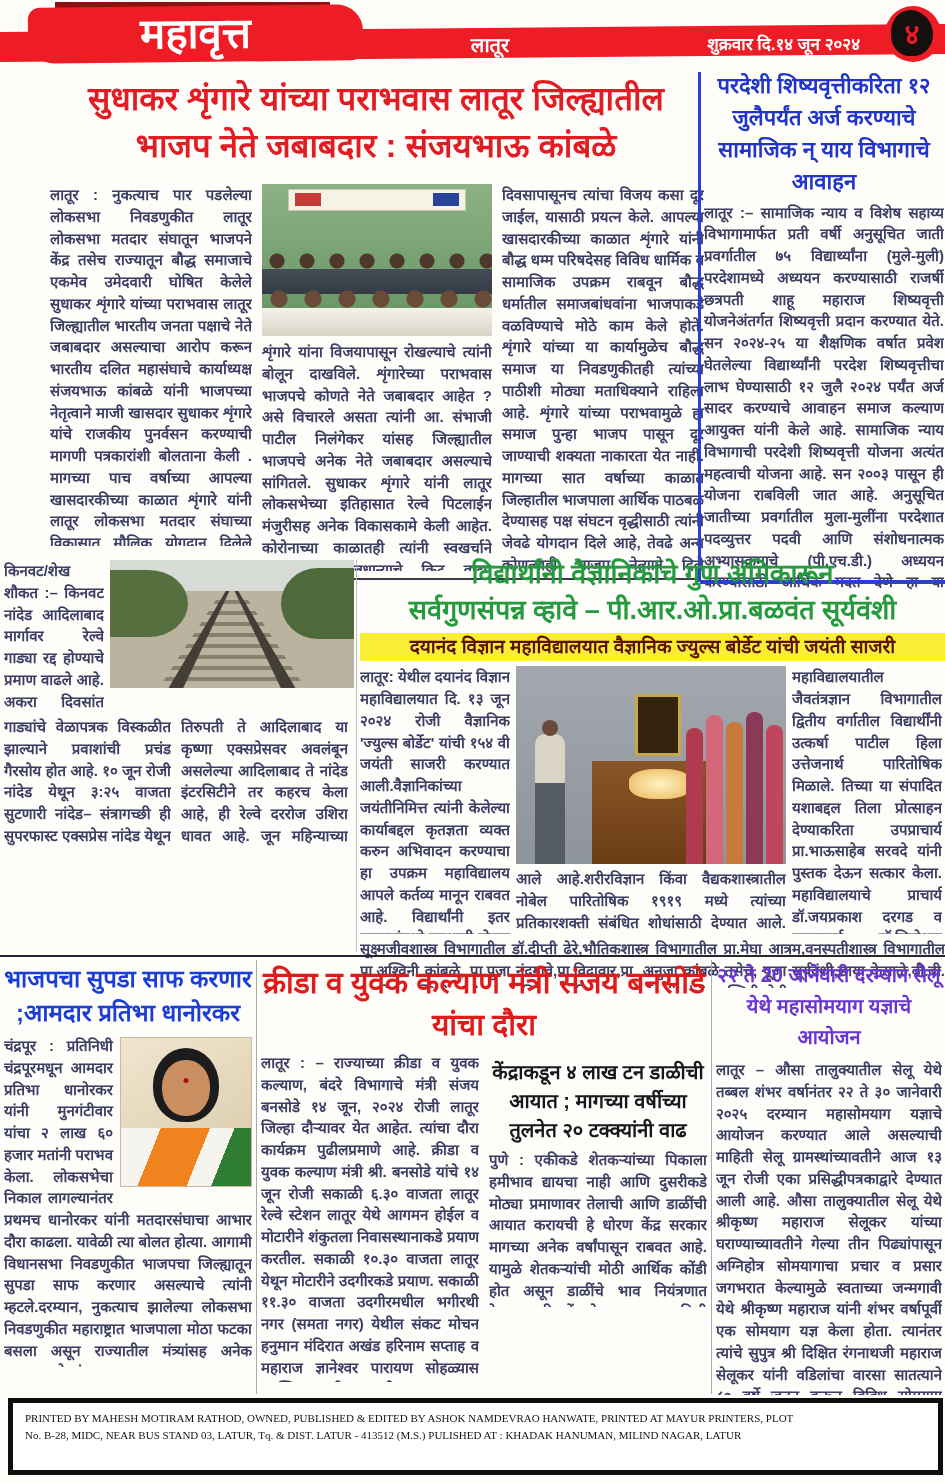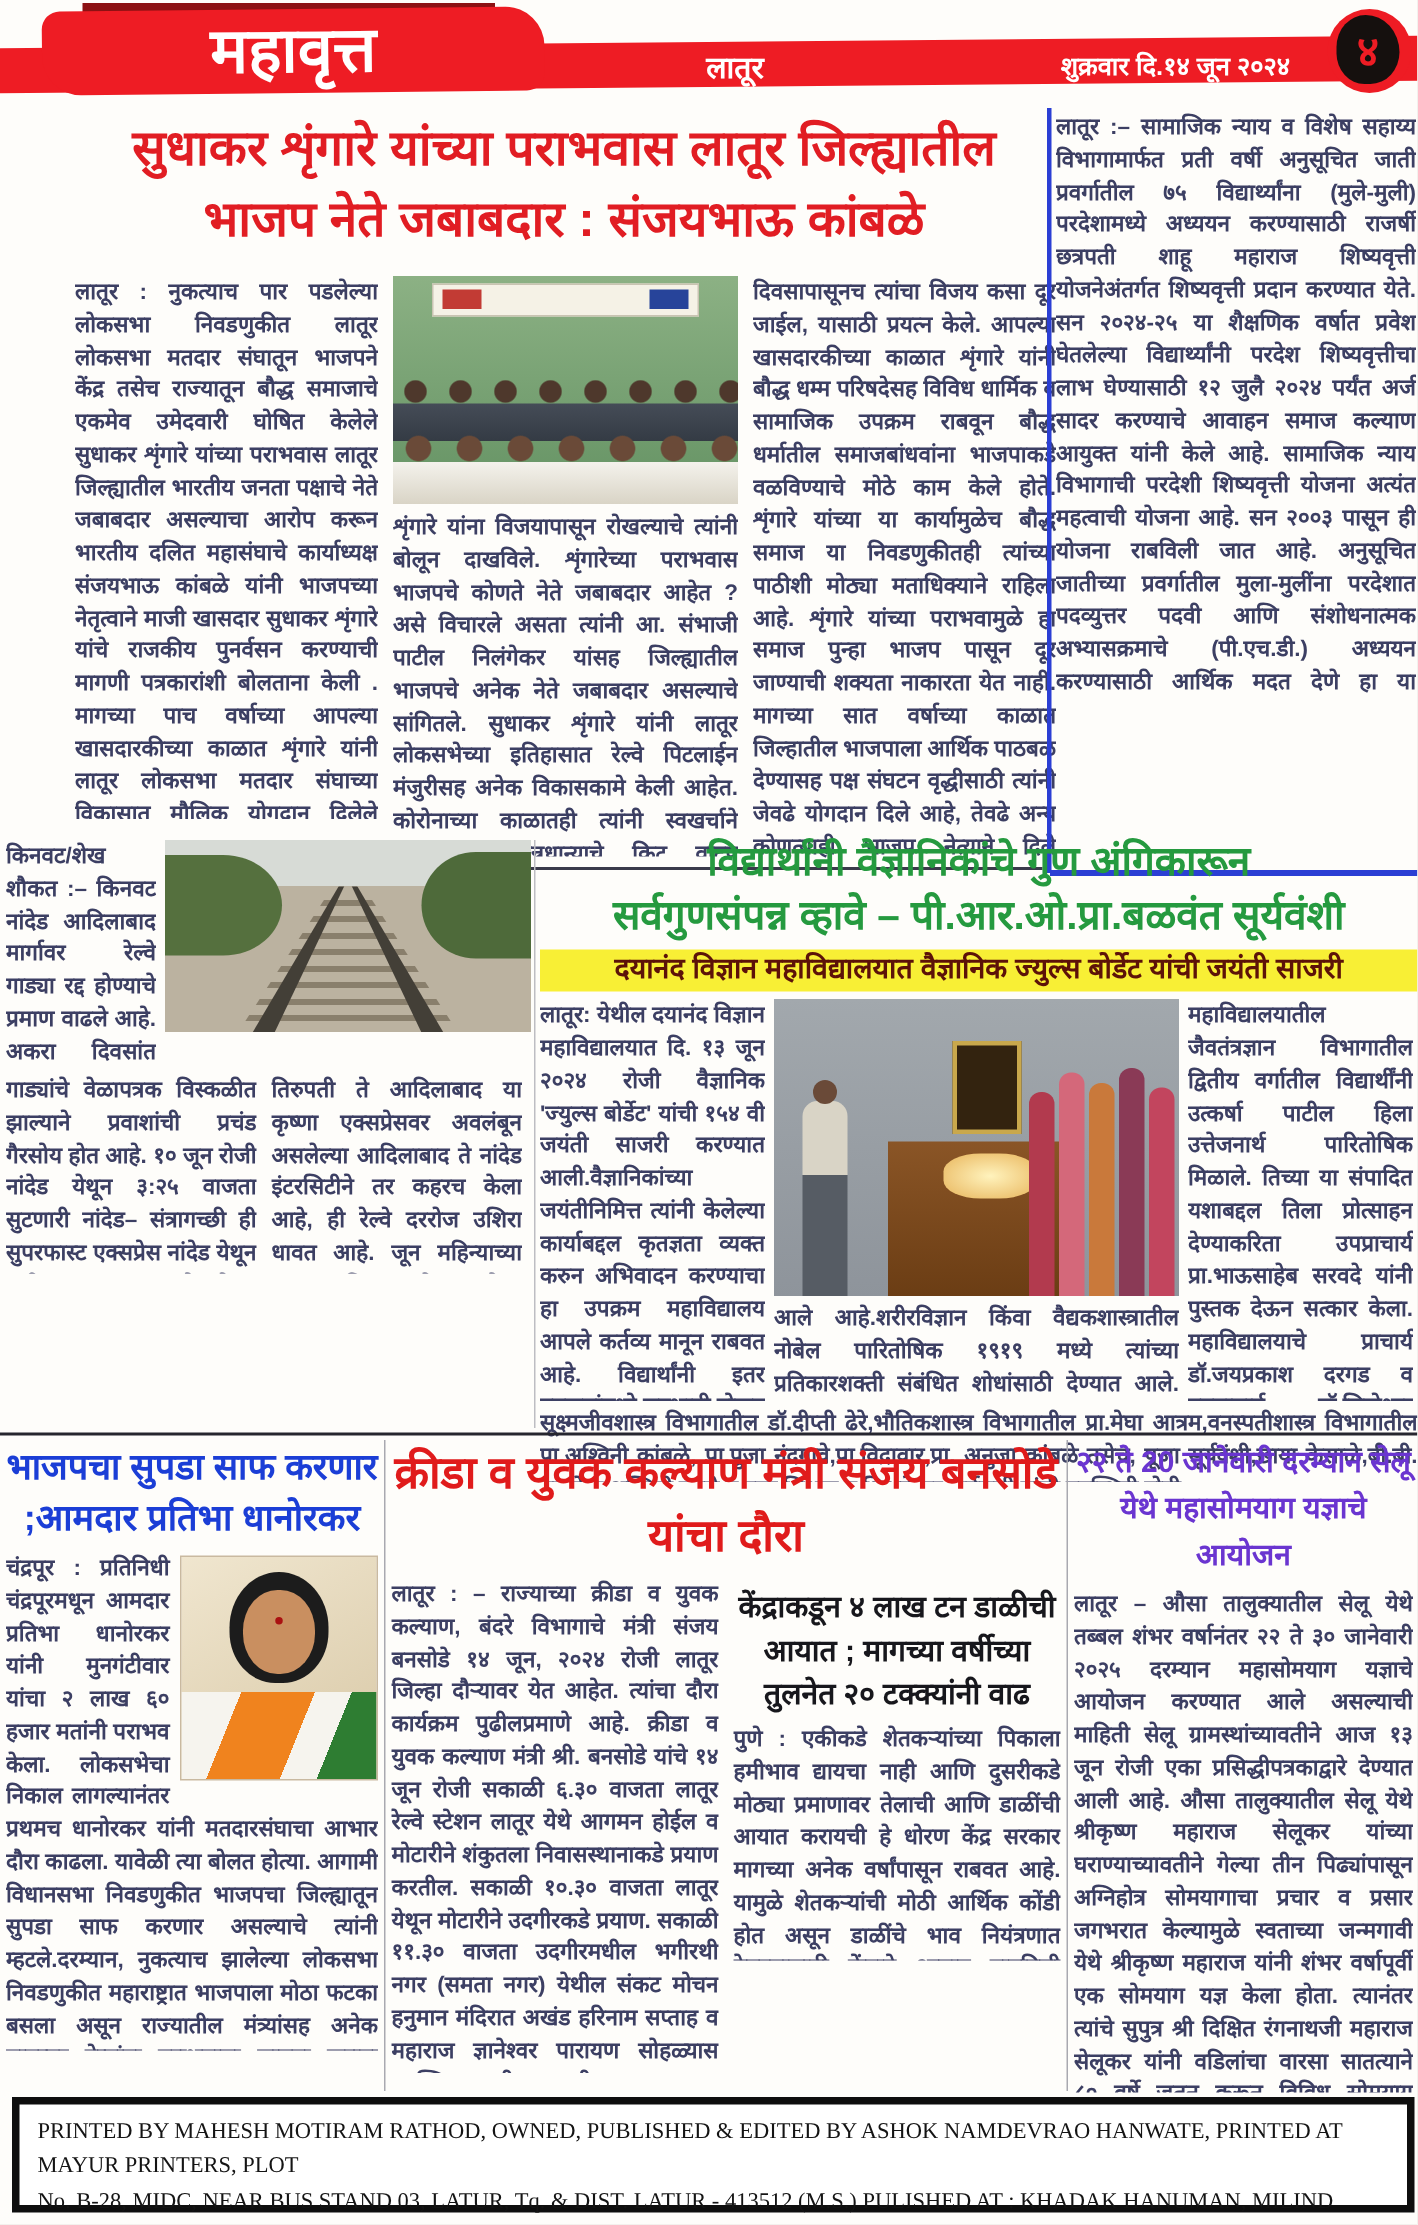--- a/index.html
+++ b/index.html
@@ -156,6 +156,7 @@
 
   <div class="abs vline-blue"></div>
   <div class="abs sch-col">
+    <div class="sch-headline">परदेशी शिष्यवृत्तीकरिता १२ जुलैपर्यंत अर्ज करण्याचे सामाजिक न् याय विभागाचे आवाहन</div>
     <div class="sch-body body-text">लातूर :–  सामाजिक न्याय व विशेष सहाय्य विभागामार्फत प्रती वर्षी अनुसूचित जाती प्रवर्गातील ७५ विद्यार्थ्यांना (मुले-मुली) परदेशामध्ये अध्ययन करण्यासाठी राजर्षी छत्रपती शाहू महाराज शिष्यवृत्ती योजनेअंतर्गत शिष्यवृत्ती प्रदान करण्यात येते. सन २०२४-२५ या शैक्षणिक वर्षात प्रवेश घेतलेल्या विद्यार्थ्यांनी परदेश शिष्यवृत्तीचा लाभ घेण्यासाठी १२ जुलै २०२४ पर्यंत अर्ज सादर करण्याचे आवाहन समाज कल्याण आयुक्त यांनी केले आहे. सामाजिक न्याय विभागाची परदेशी शिष्यवृत्ती योजना अत्यंत महत्वाची योजना आहे. सन २००३ पासून ही योजना राबविली जात आहे. अनुसूचित जातीच्या प्रवर्गातील मुला-मुलींना परदेशात पदव्युत्तर पदवी आणि संशोधनात्मक अभ्यासक्रमाचे (पी.एच.डी.) अध्ययन करण्यासाठी आर्थिक मदत देणे हा या योजनेचा मुख्य उद्देश आहे. या योजनेंतर्गत राज्यातील अनुसूचित जातीच्या प्रवर्गातील पदव्युत्तर पदवी आणि पी.एच.डी.साठी अध्ययनात (टाईम्स क्यूएस वर्ल्ड रँकिंग) २०० च्या आतील परदेशातील शैक्षणिक संस्थेमध्ये प्रवेश घेणाऱ्या ७५ विद्यार्थ्यांना ही शिष्यवृत्ती मंजूर करण्यात येते. त्यापैकी ३० टक्के जागावर मुलींची गुणवत्तेनुसार निवड करण्यात येणार आहे. या योजनेचा लाभ घेण्यासाठी विद्यार्थ्यांनी विहीत नमुन्यातील अर्ज शासनाच्या अधिकृत संकेतस्थळावरील 'ताज्या घडामोडी' या लिंकवरुन डाऊनलोड करुन घ्यावी. परिपूर्ण अर्ज विहीत मुदतीत व आवश्यक त्या कागदपत्रासह, समाज कल्याण आयुक्तालय, ३, चर्च पथ, महाराष्ट्र राज्य, पुणे-४११००१ या पत्त्यावर पाठवावेत. या योजनेसाठी पात्र असणाऱ्या विद्यार्थ्यांना विमान प्रवास भाडे, परदेशातील शैक्षणिक संस्थेची शिक्षण फी, निर्वाह भत्ता, आकस्मिक खर्च याचा लाभ मिळणार आहेत. पदव्युत्तर अभ्यासक्रमासाठी ३५ वर्ष व पीएचडीसाठी ४० वर्ष ही कमाल वयोमर्यादा असेल. भारतीय आयुर्विज्ञान परिषदेच्या संकेतस्थळावरील एमडी व एमएस अभ्यासक्रम प्रवेशासाठी पात्र असतील. त्याचप्रमाणे अधिक माहितीसाठी संकेतस्थळास भेट द्यावी, असे समाज कल्याण आयुक्तांनी केले आहे.</div>
   </div>
   <div class="abs hrule-blue"></div>

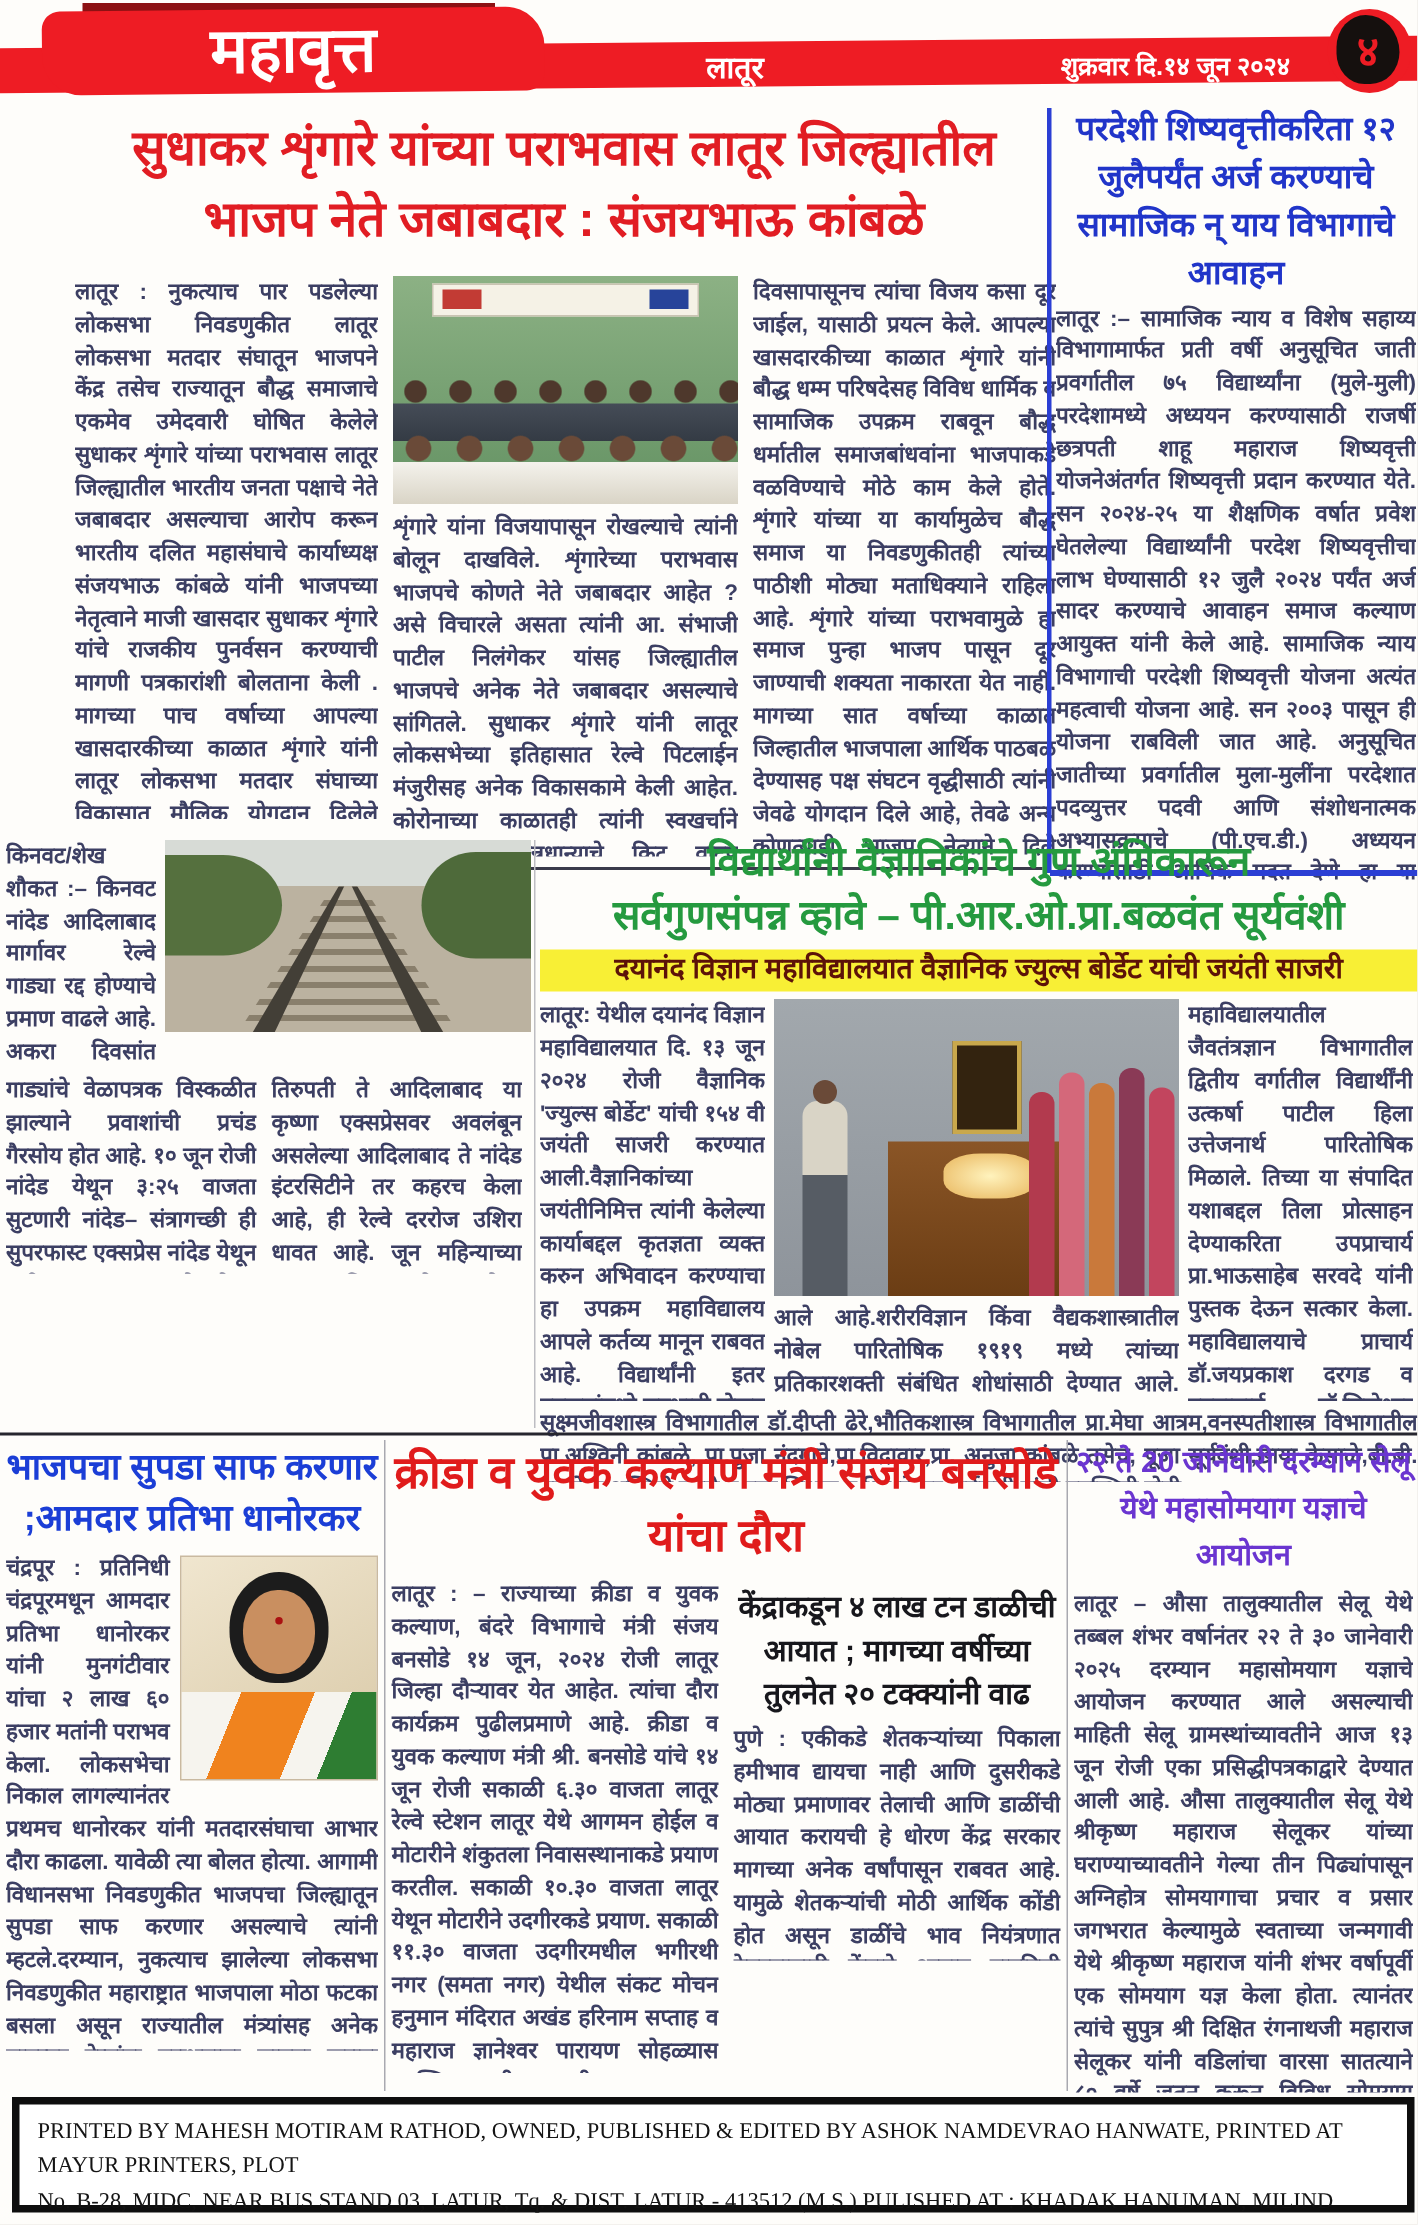--- a/index.html
+++ b/index.html
@@ -120,7 +120,7 @@
 
   
   .footer{left:8px;top:1398px;width:901px;height:53px;border:5px solid #0e0e0e;background:#fff;
-      padding:7px 12px;font-family:"Liberation Serif","DejaVu Serif",serif;font-size:15px;line-height:1.55;color:#141414;}
+      padding:7px 12px;font-family:"Liberation Serif","DejaVu Serif",serif;font-size:11px;line-height:1.55;color:#141414;}
 </style>
 </head>
 <body>

